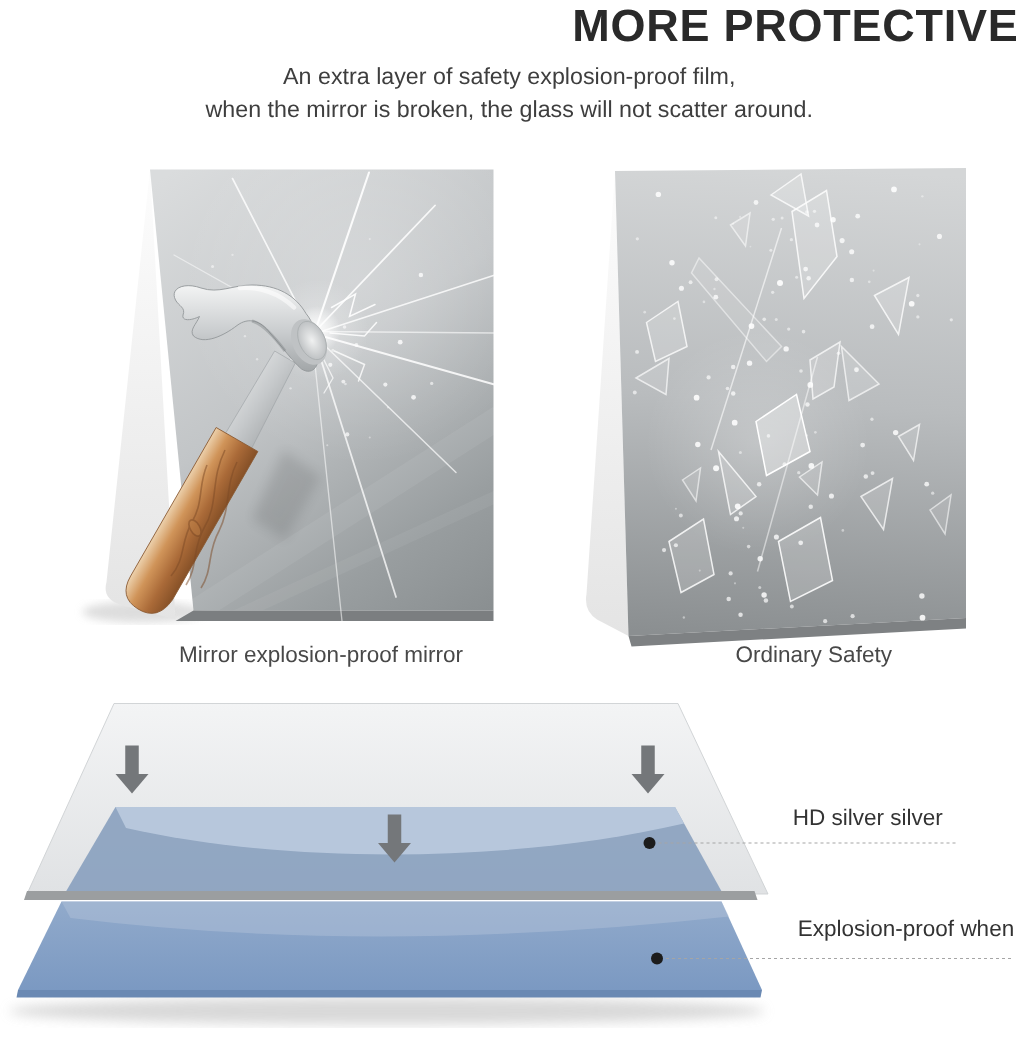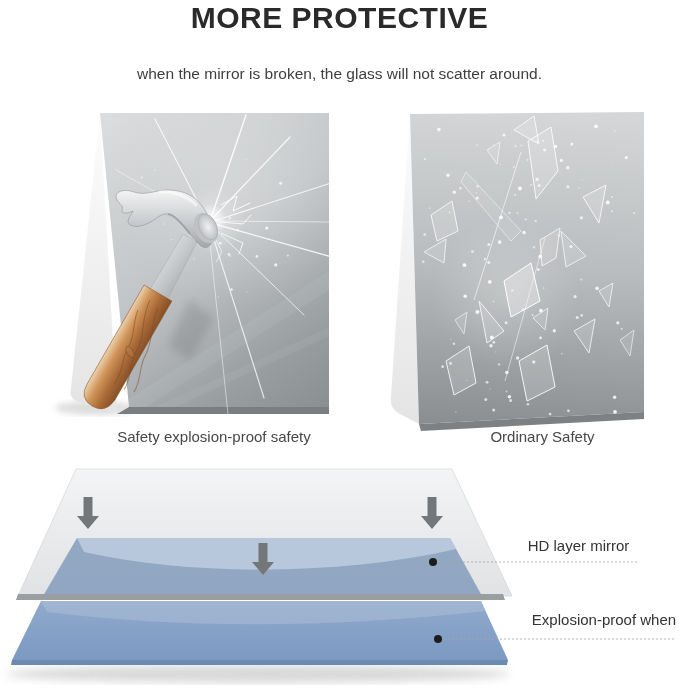--- a/index.html
+++ b/index.html
@@ -10,7 +10,7 @@
   }
   .stage{position:absolute;inset:0}
   .title{
-    position:absolute;top:1px;left:0;right:0;text-align:center;
+    position:absolute;top:1px;left:0;right:0;text-align:right;
     font-size:30px;font-weight:bold;color:#2a2a2a;letter-spacing:.5px;
   }
   .subtitle{

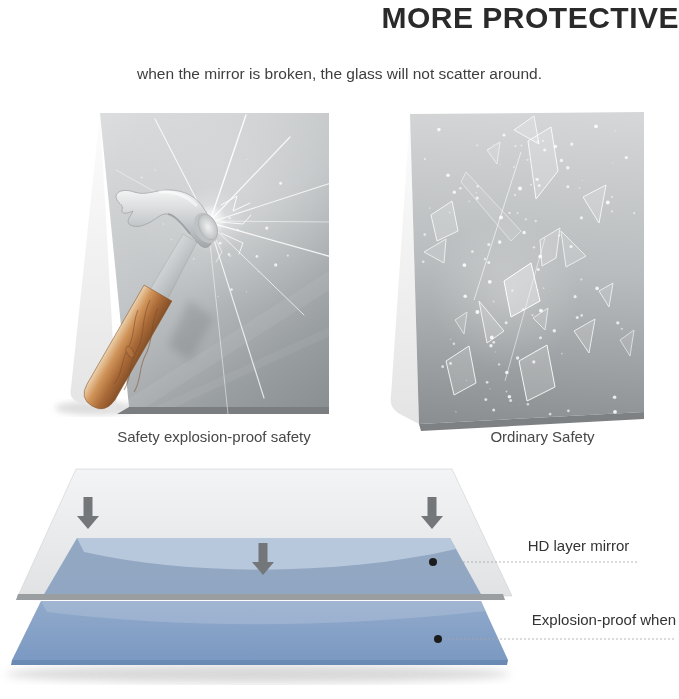--- a/index.html
+++ b/index.html
@@ -33,7 +33,7 @@
   <div class="title">MORE PROTECTIVE</div>
 
   <div class="subtitle">
-    <br>
+    <span>An extra layer of safety explosion-proof film,</span><br>
     <span>when the mirror is broken, the glass will not scatter around.</span>
   </div>
 

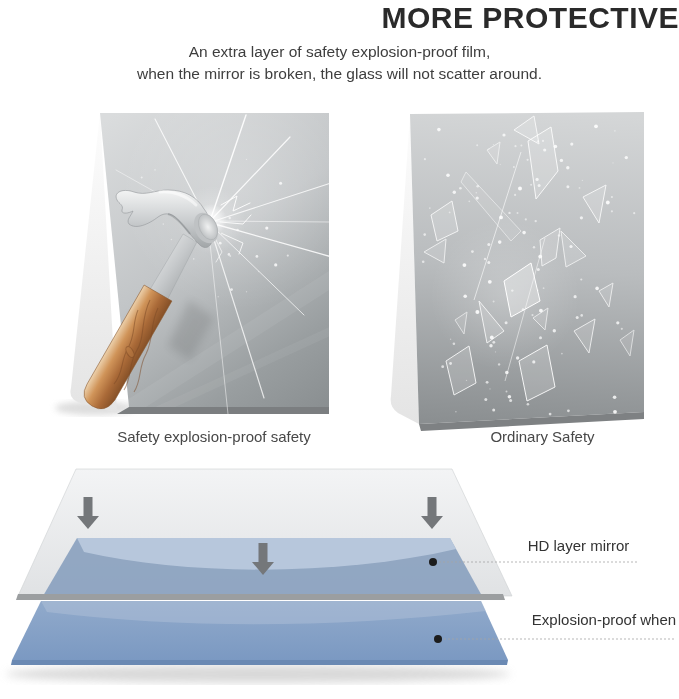--- a/index.html
+++ b/index.html
@@ -358,7 +358,7 @@
     </g>
   </svg>
 
-  <div class="caption caption-left">Safety explosion-proof safety</div>
+  <div class="caption caption-left">Mirror explosion-proof mirror</div>
   <div class="caption caption-right">Ordinary Safety</div>
   <div class="layer-label label-mirror">HD layer mirror</div>
   <div class="layer-label label-film">Explosion-proof when</div>

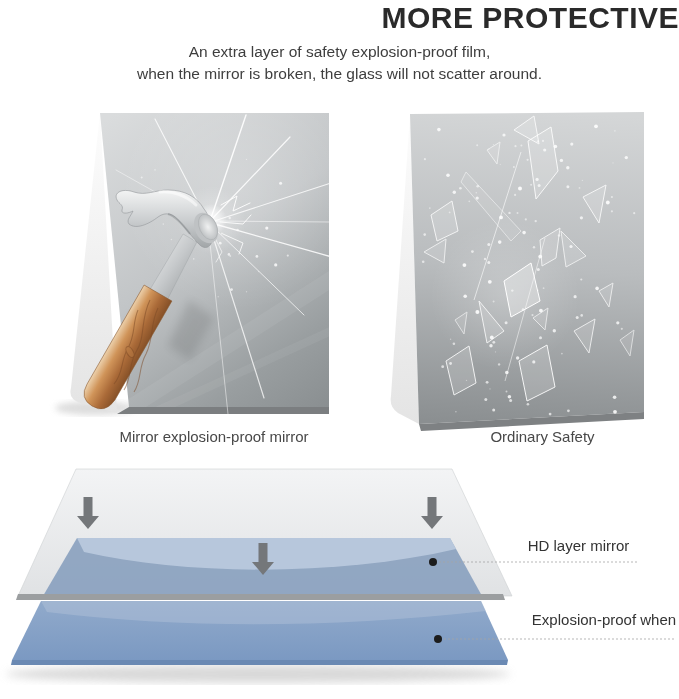--- a/index.html
+++ b/index.html
@@ -360,7 +360,7 @@
 
   <div class="caption caption-left">Mirror explosion-proof mirror</div>
   <div class="caption caption-right">Ordinary Safety</div>
-  <div class="layer-label label-mirror">HD layer mirror</div>
+  <div class="layer-label label-mirror">HD silver silver</div>
   <div class="layer-label label-film">Explosion-proof when</div>
 </div>
 

